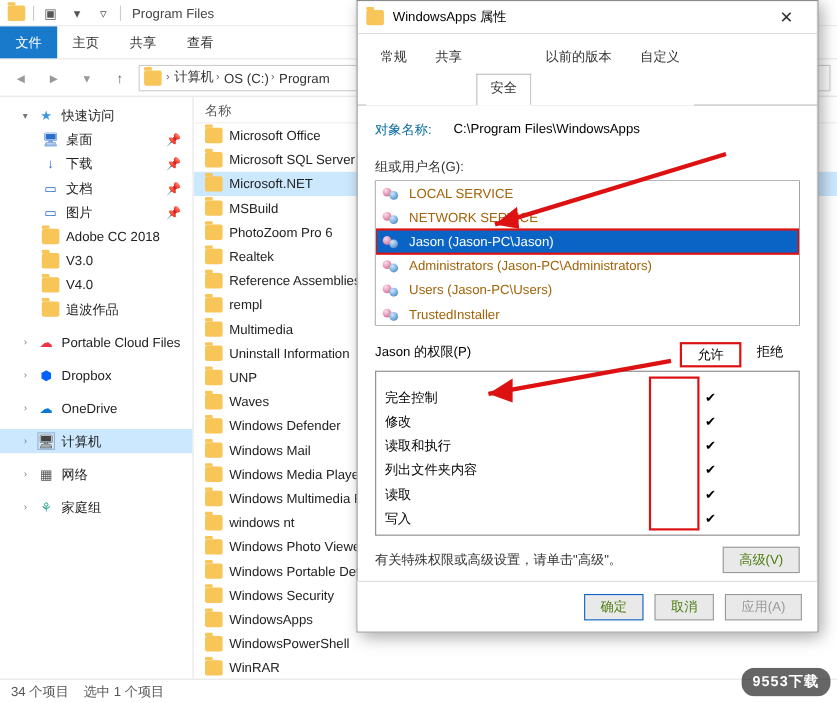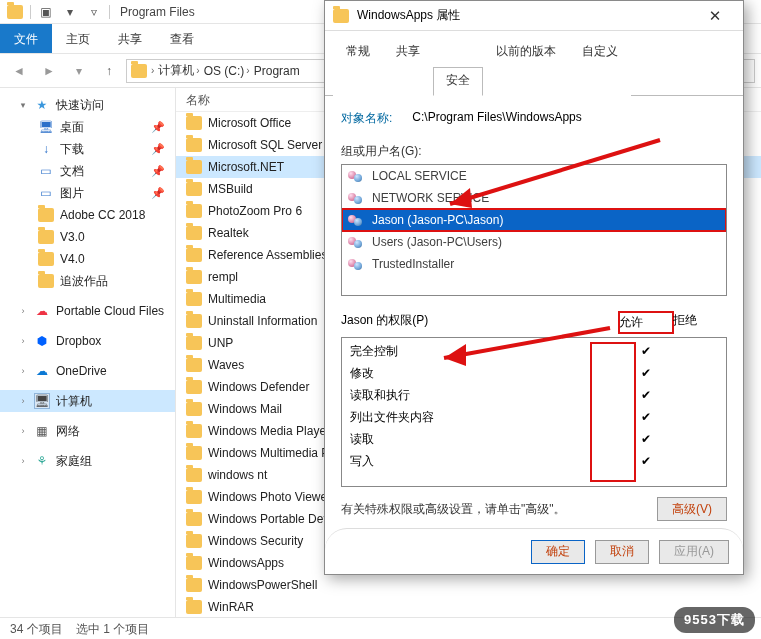--- a/index.html
+++ b/index.html
@@ -62,7 +62,7 @@
 
 .groupbox-label { margin-bottom: 4px; color: #333; }
 .userlist { border: 1px solid #888; height: 132px; overflow-y: scroll; background: #fff; }
-.userrow { display: flex; align-items: center; height: 22px; padding: 0 6px; gap: 6px; color: #404040; }
+.userrow { display: flex; align-items: center; height: 22px; padding: 0 6px; gap: 6px; color: #a16207; }
 .userrow.sel { background: #0a64c6; color: #fff; }
 .userrow.sel.outlined { outline: 2px solid #d11; outline-offset: -1px; }
 .usericon { width: 18px; height: 16px; position: relative; }

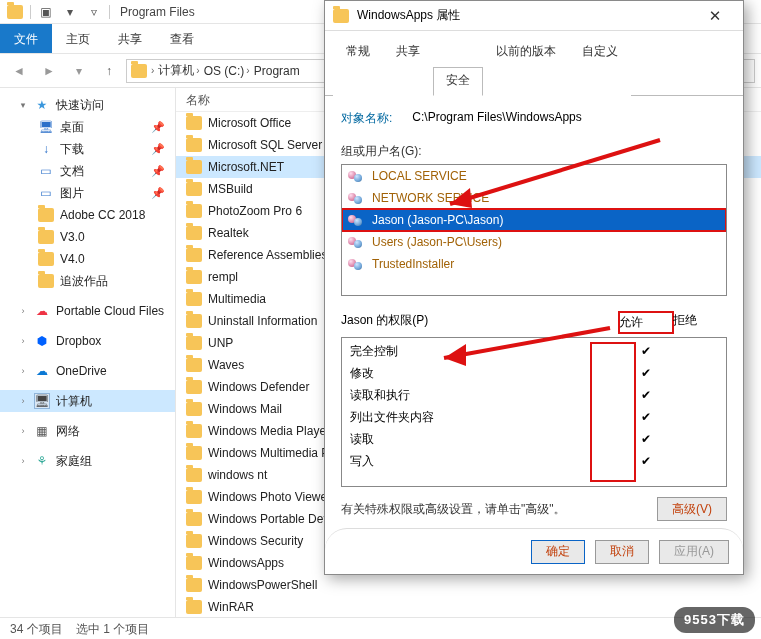--- a/index.html
+++ b/index.html
@@ -388,6 +388,10 @@
         </div>
         <div class="userrow">
           <span class="usericon"></span>
+          <span>Administrators (Jason-PC\Administrators)</span>
+        </div>
+        <div class="userrow">
+          <span class="usericon"></span>
           <span>Users (Jason-PC\Users)</span>
         </div>
         <div class="userrow">

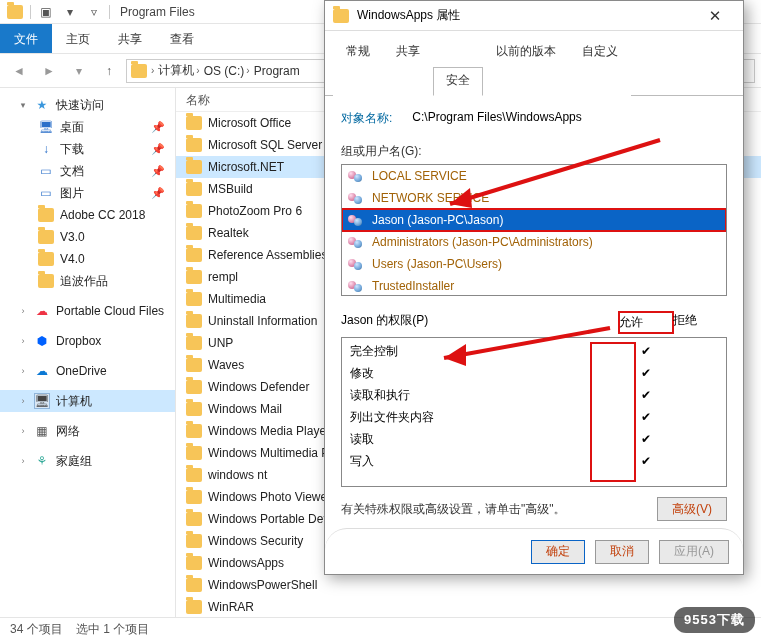--- a/index.html
+++ b/index.html
@@ -71,7 +71,7 @@
 
 .perm-head { display: flex; margin-top: 16px; margin-bottom: 4px; }
 .perm-head .plabel { flex: 1; }
-.perm-head .col { width: 54px; text-align: left; }
+.perm-head .col { width: 54px; text-align: center; }
 .perm-head .col.allow { outline: 2px solid #d11; outline-offset: -1px; padding: 2px 0; }
 .permlist { border: 1px solid #888; height: 150px; overflow-y: scroll; padding: 2px 8px; position: relative; }
 .permrow { display: flex; align-items: center; height: 22px; }

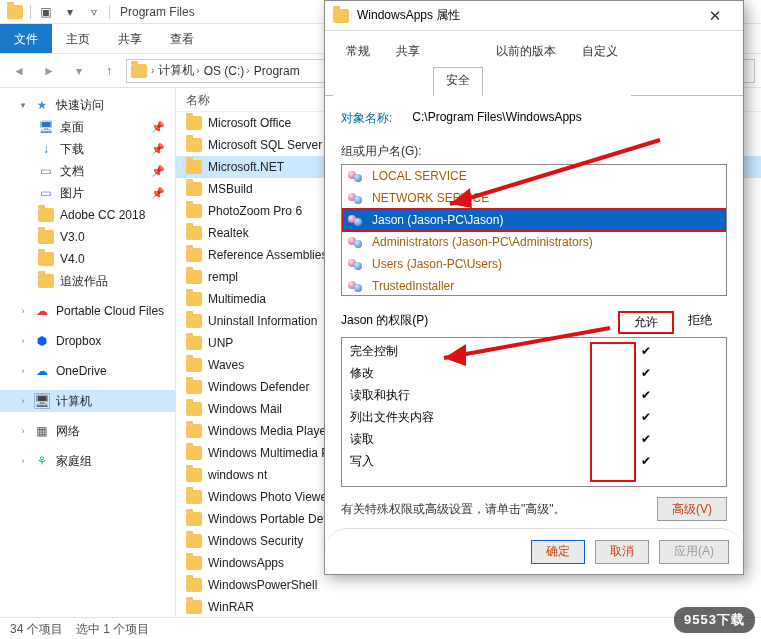--- a/index.html
+++ b/index.html
@@ -73,7 +73,7 @@
 .perm-head .plabel { flex: 1; }
 .perm-head .col { width: 54px; text-align: center; }
 .perm-head .col.allow { outline: 2px solid #d11; outline-offset: -1px; padding: 2px 0; }
-.permlist { border: 1px solid #888; height: 150px; overflow-y: scroll; padding: 2px 8px; position: relative; }
+.permlist { border: 1px solid #888; height: 150px; overflow-y: scroll; padding: 12px 8px; position: relative; }
 .permrow { display: flex; align-items: center; height: 22px; }
 .permrow .pname { flex: 1; }
 .permrow .pcell { width: 48px; text-align: center; }

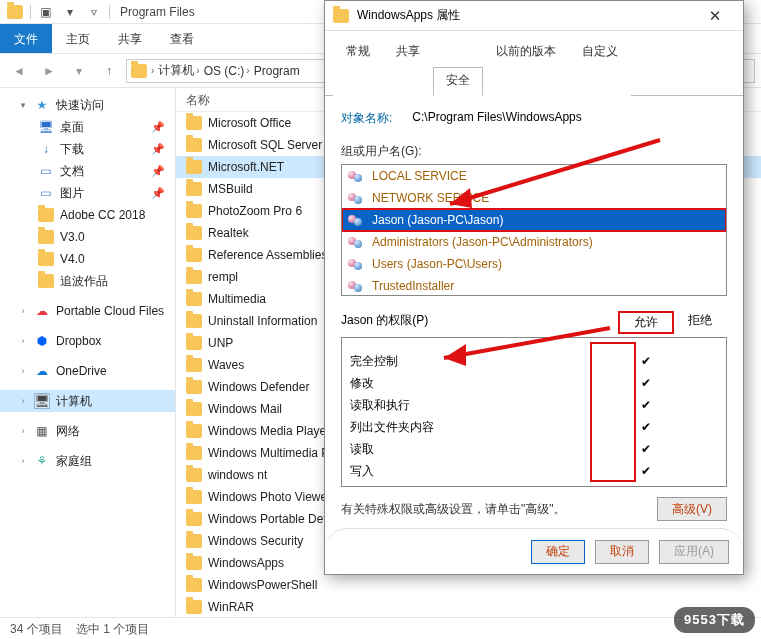--- a/index.html
+++ b/index.html
@@ -82,7 +82,7 @@
 
 .advrow { margin-top: 10px; display: flex; align-items: center; }
 .advrow .txt { flex: 1; color: #333; }
-.advbtn, .dlgbtn { height: 24px; padding: 0 14px; border: 1px solid #999; background: #e9e9e9; color: #c2410c; display: inline-flex; align-items: center; }
+.advbtn, .dlgbtn { height: 24px; padding: 0 14px; border: 1px solid #999; background: #e9e9e9; color: #4d7c0f; display: inline-flex; align-items: center; }
 .dlgbtn.primary { border-color: #0a64c6; }
 .dlgbtn.disabled { color: #999; }
 .dlg-buttons { position: absolute; left: 0; right: 0; bottom: 0; height: 46px; border-top: 1px solid #ddd; display: flex; align-items: center; justify-content: flex-end; gap: 10px; padding: 0 14px; background: #fff; border-radius: 22px; }

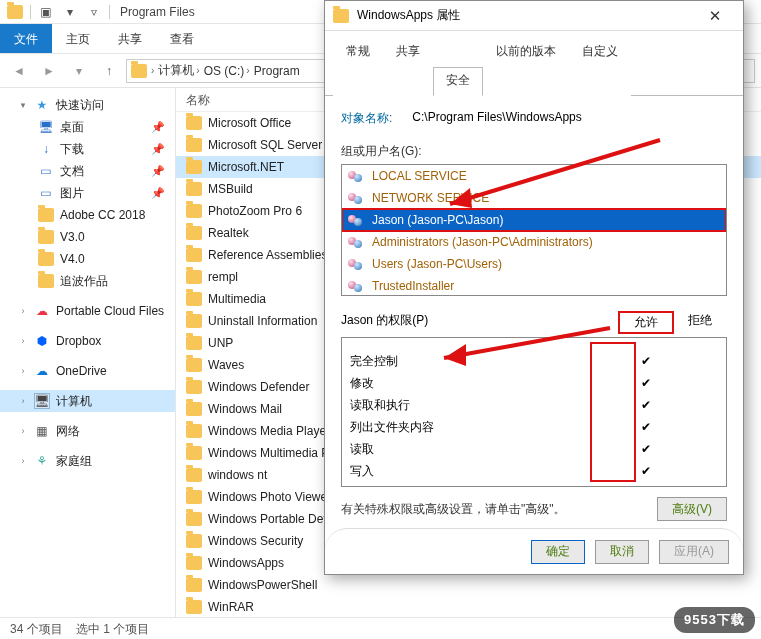--- a/index.html
+++ b/index.html
@@ -85,7 +85,7 @@
 .advbtn, .dlgbtn { height: 24px; padding: 0 14px; border: 1px solid #999; background: #e9e9e9; color: #4d7c0f; display: inline-flex; align-items: center; }
 .dlgbtn.primary { border-color: #0a64c6; }
 .dlgbtn.disabled { color: #999; }
-.dlg-buttons { position: absolute; left: 0; right: 0; bottom: 0; height: 46px; border-top: 1px solid #ddd; display: flex; align-items: center; justify-content: flex-end; gap: 10px; padding: 0 14px; background: #fff; border-radius: 22px; }
+.dlg-buttons { position: absolute; left: 0; right: 0; bottom: 0; height: 46px; border-top: 1px solid #ddd; display: flex; align-items: center; justify-content: flex-end; gap: 10px; padding: 0 14px; background: #fff; }
 
 
 .arrow { position: absolute; pointer-events: none; }

